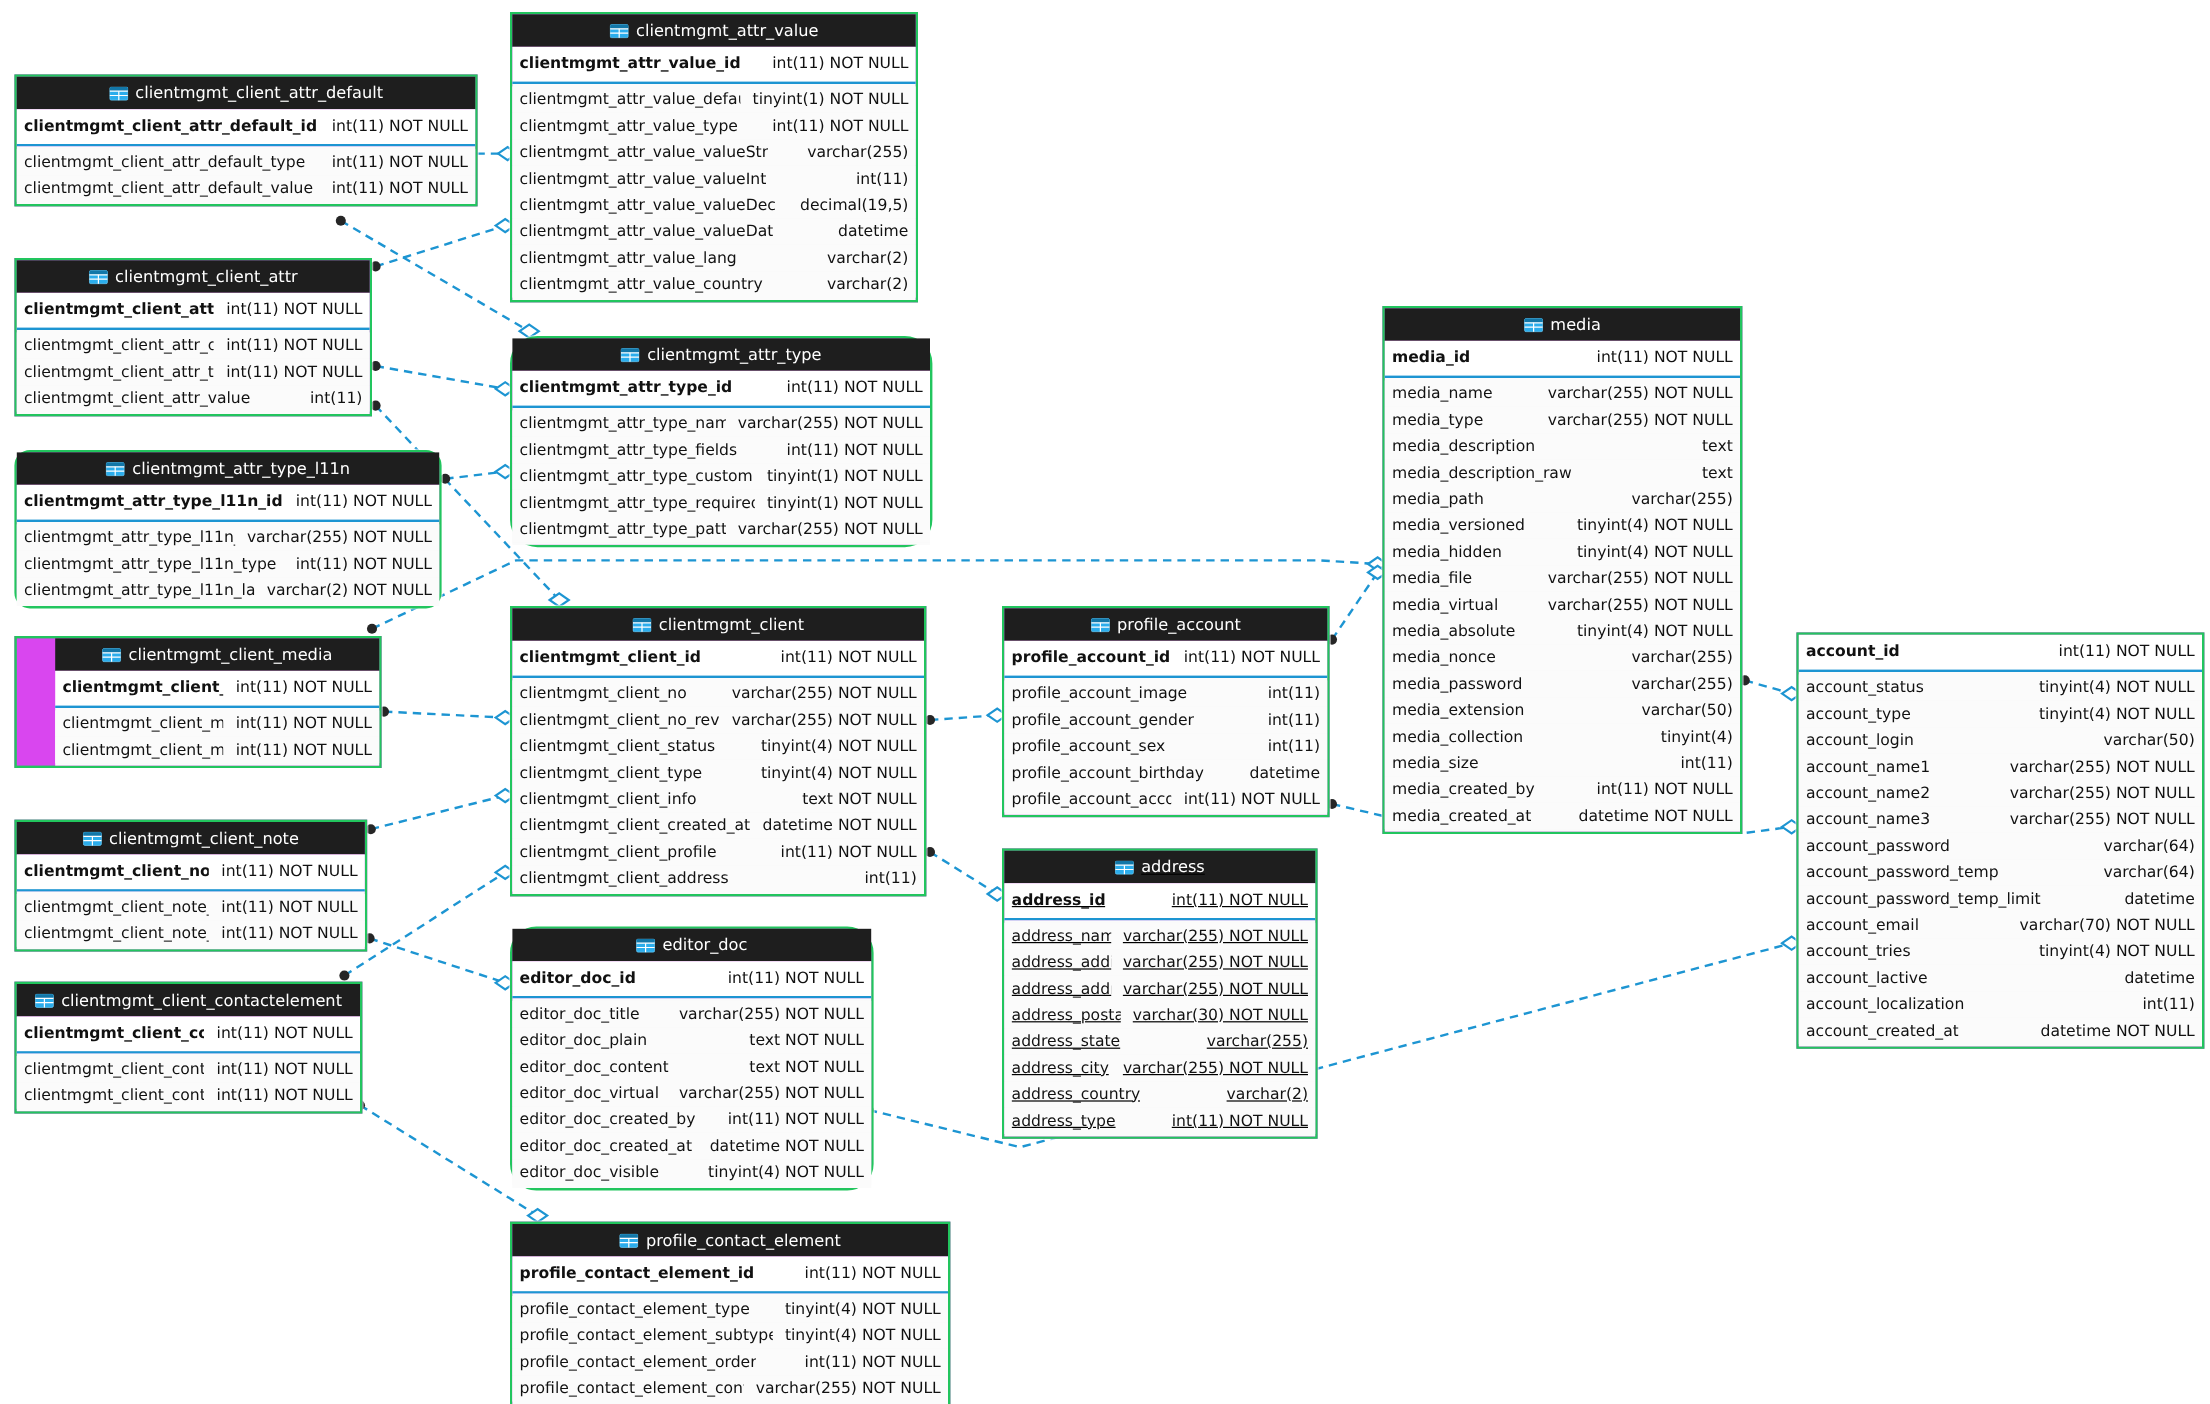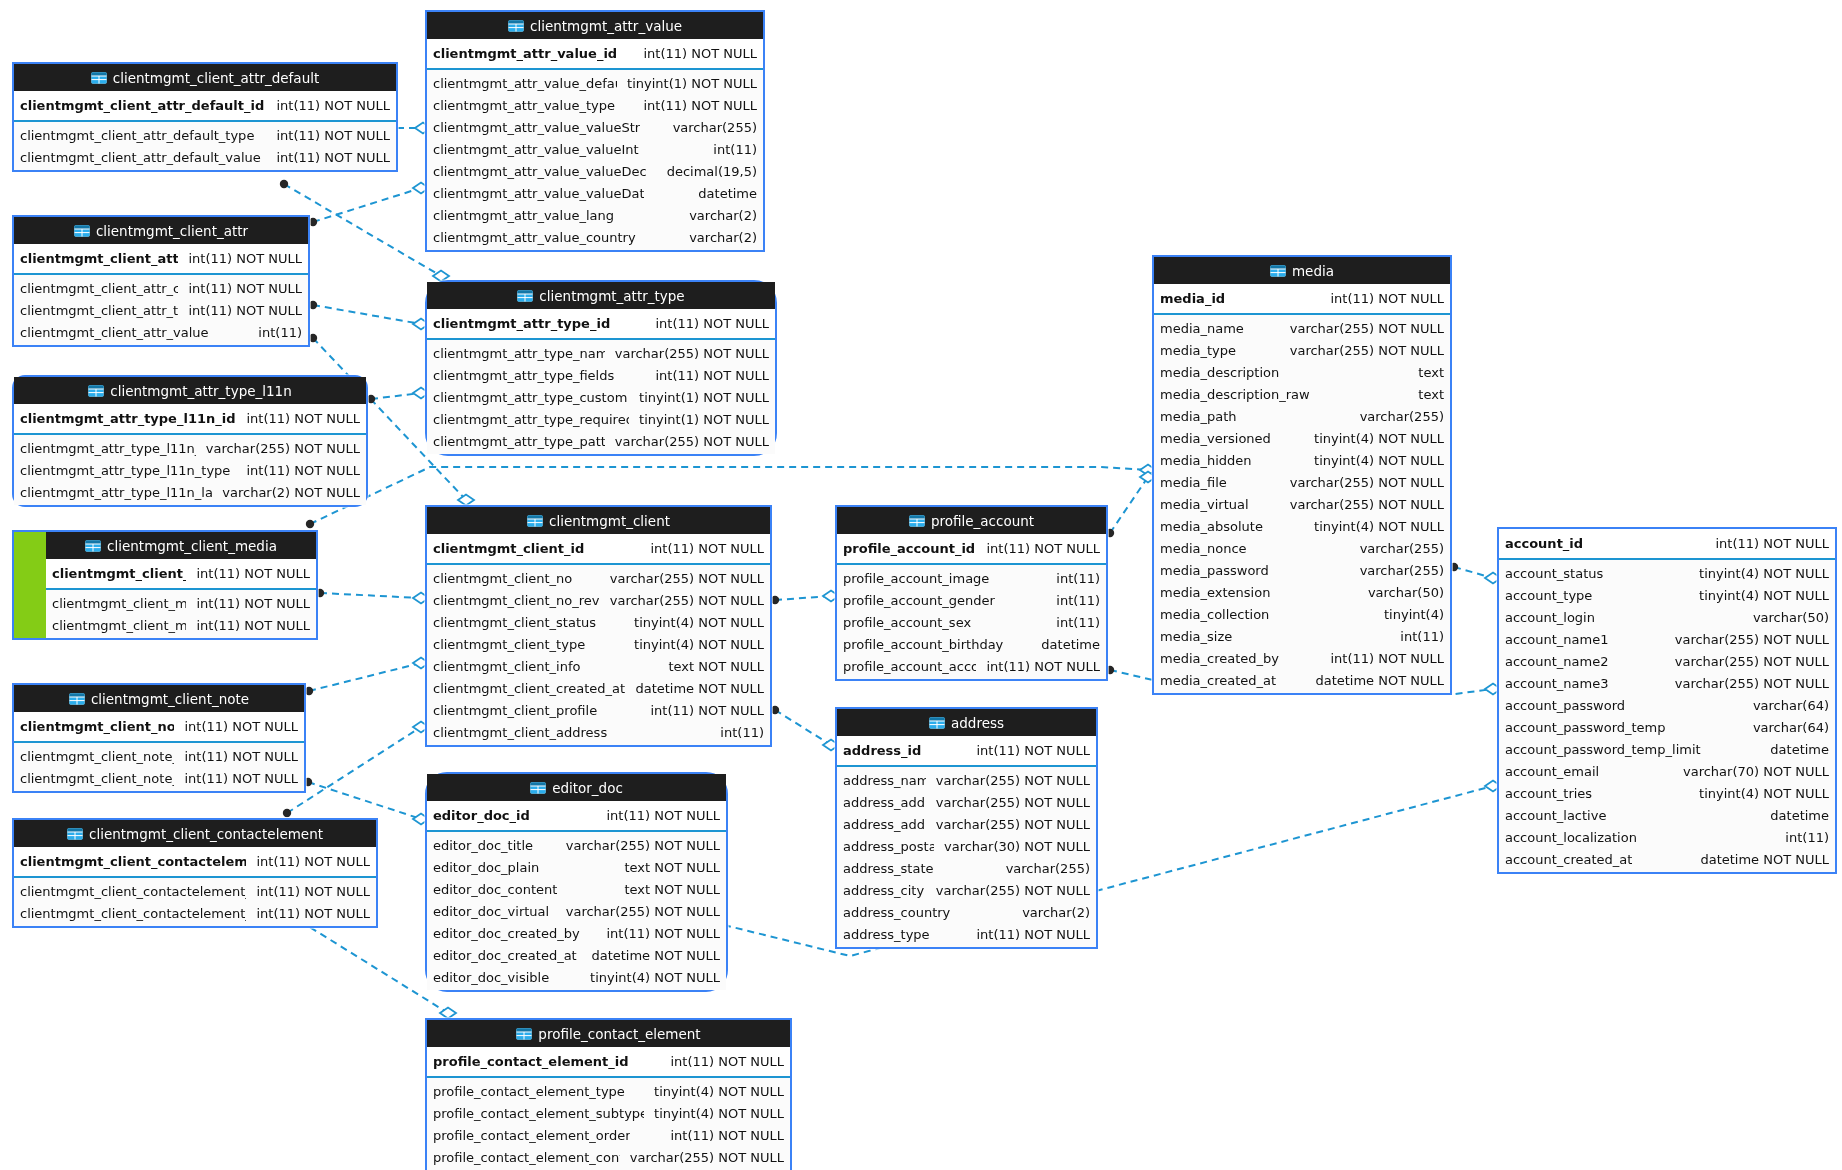--- a/index.html
+++ b/index.html
@@ -12,8 +12,8 @@
   .rel-dot{fill:#262626;stroke:none;}
   .rel-diamond{fill:#ffffff;stroke:#1d95d2;stroke-width:1.8;}
   .table{
-    position:absolute;z-index:1;background:#84cc16;
-    border:2px solid #3b82f6;box-sizing:border-box;
+    position:absolute;z-index:1;background:#d946ef;
+    border:2px solid #22c55e;box-sizing:border-box;
     box-shadow:0 0 0 1px rgba(255,255,255,0.6);
   }
   .thead{

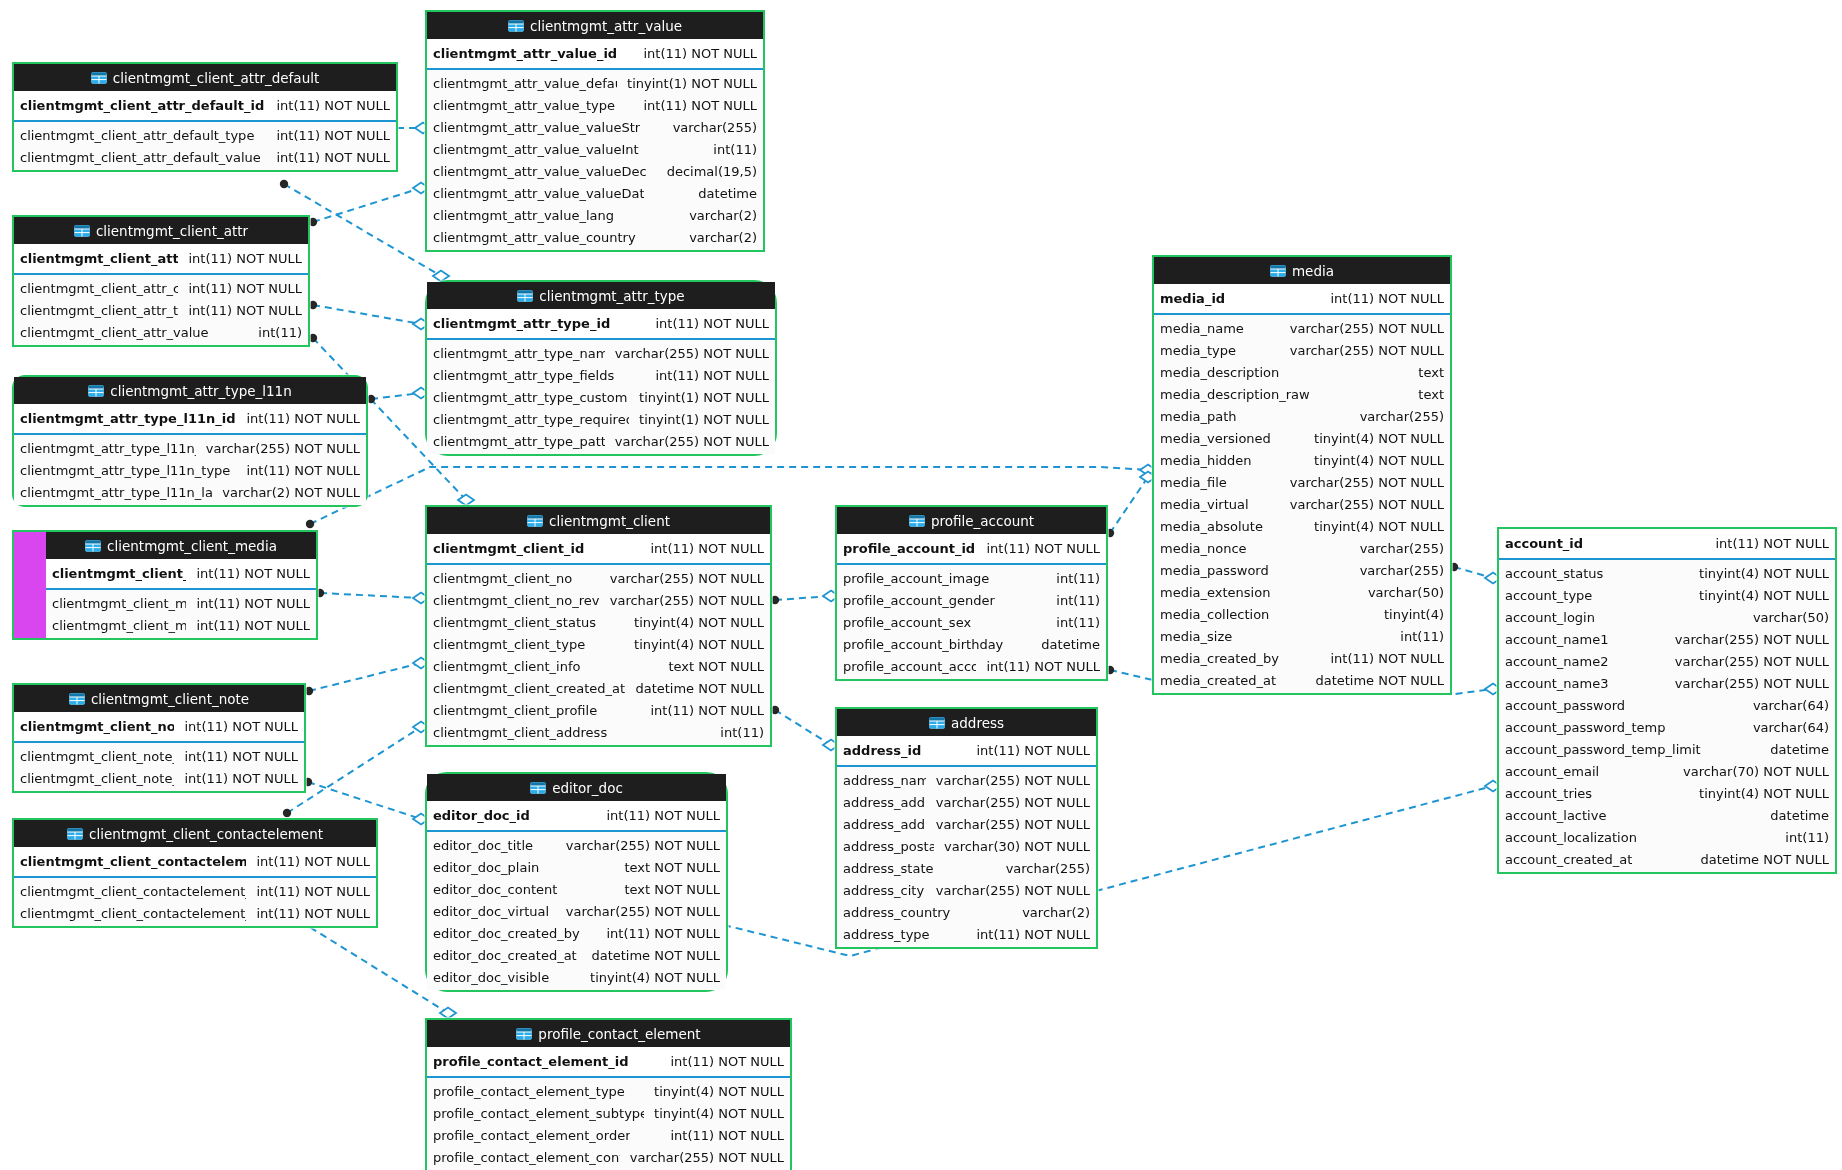--- a/index.html
+++ b/index.html
@@ -539,7 +539,7 @@
         </div>
       </div>
   </div>
-    <div class="table" style="left: 835px; top: 707px; width: 263px;">
+    <div class="table" style="left: 835px; top: 707px; width: 263px; text-decoration: underline;">
     <div class="thead">
       <span class="ticon">
         <svg width="16" height="12" viewBox="0 0 16 12" xmlns="http://www.w3.org/2000/svg">

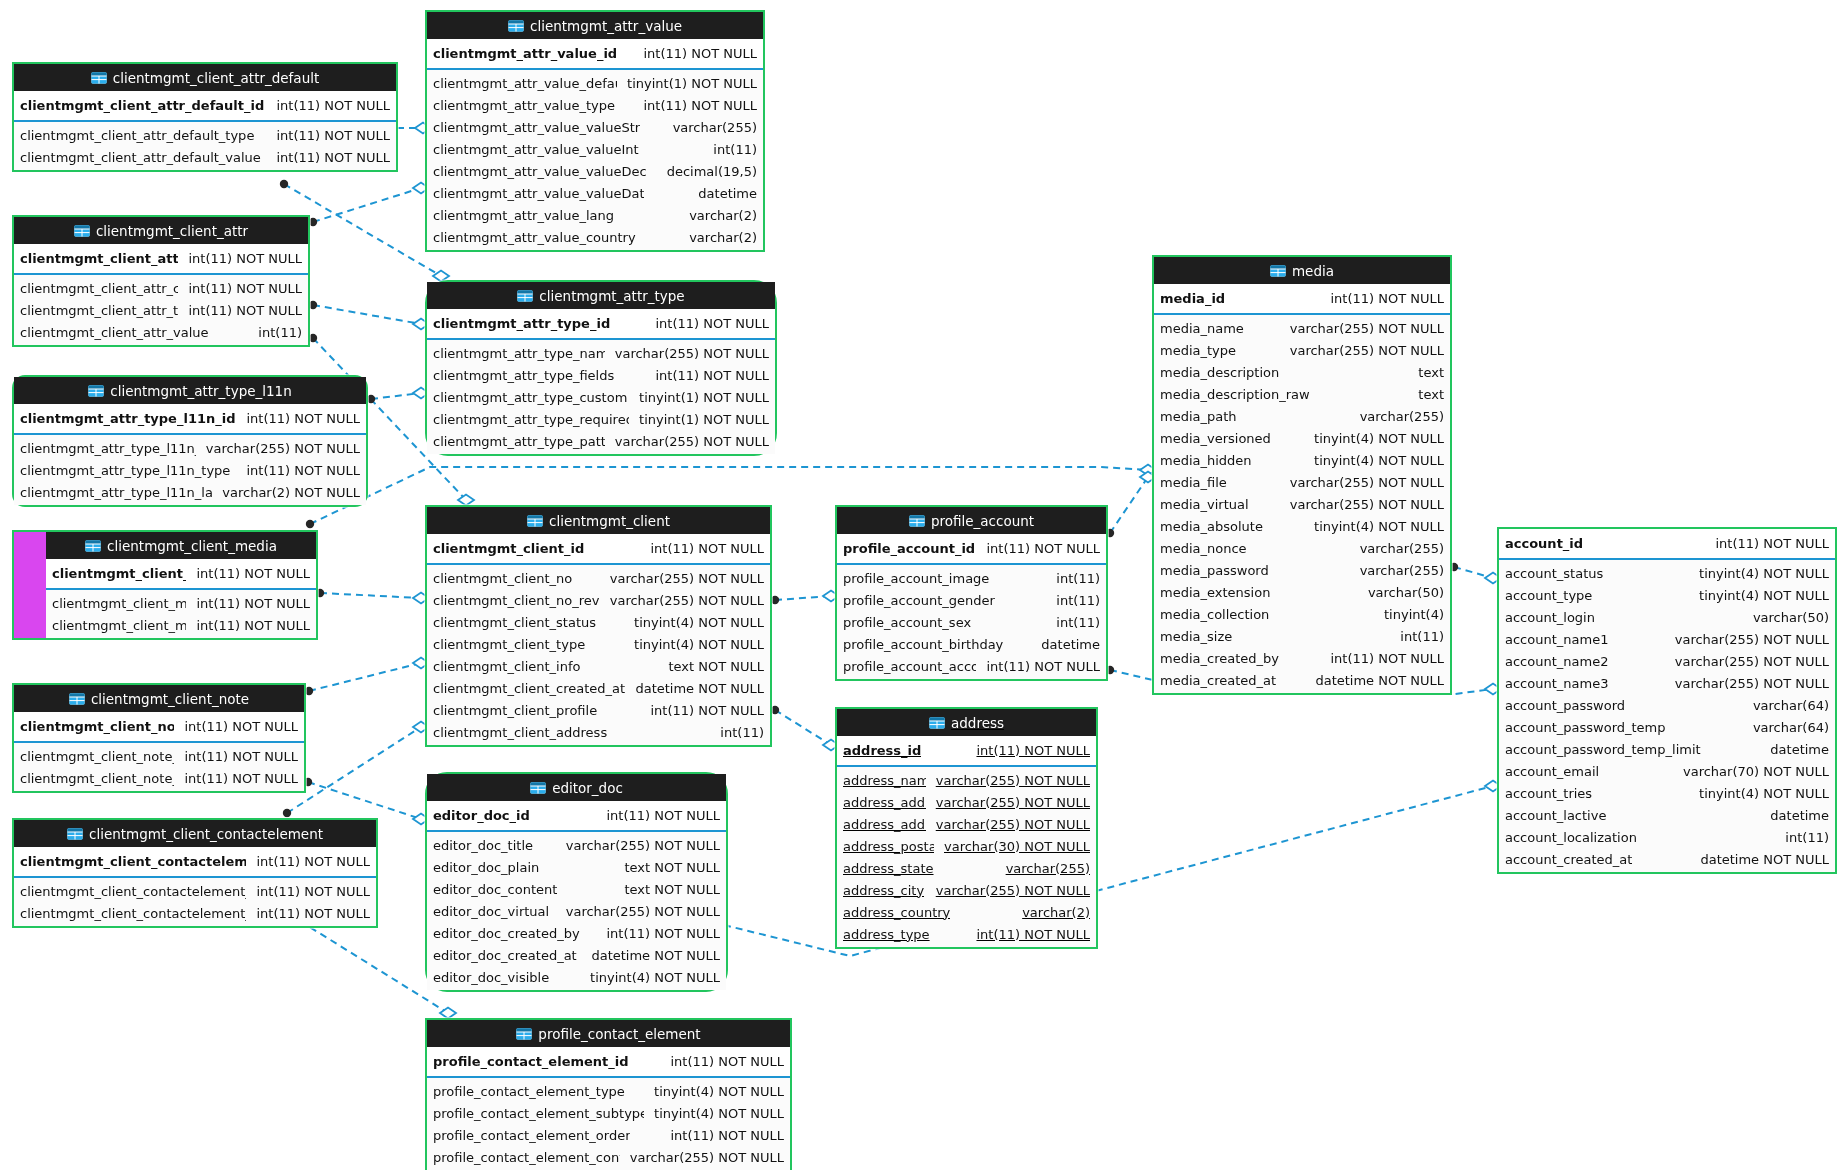--- a/index.html
+++ b/index.html
@@ -295,7 +295,7 @@
         </div>
       </div>
   </div>
-    <div class="table" style="left: 12px; top: 818px; width: 366px;">
+    <div class="table" style="left: 12px; top: 818px; width: 290px;">
     <div class="thead">
       <span class="ticon">
         <svg width="16" height="12" viewBox="0 0 16 12" xmlns="http://www.w3.org/2000/svg">

